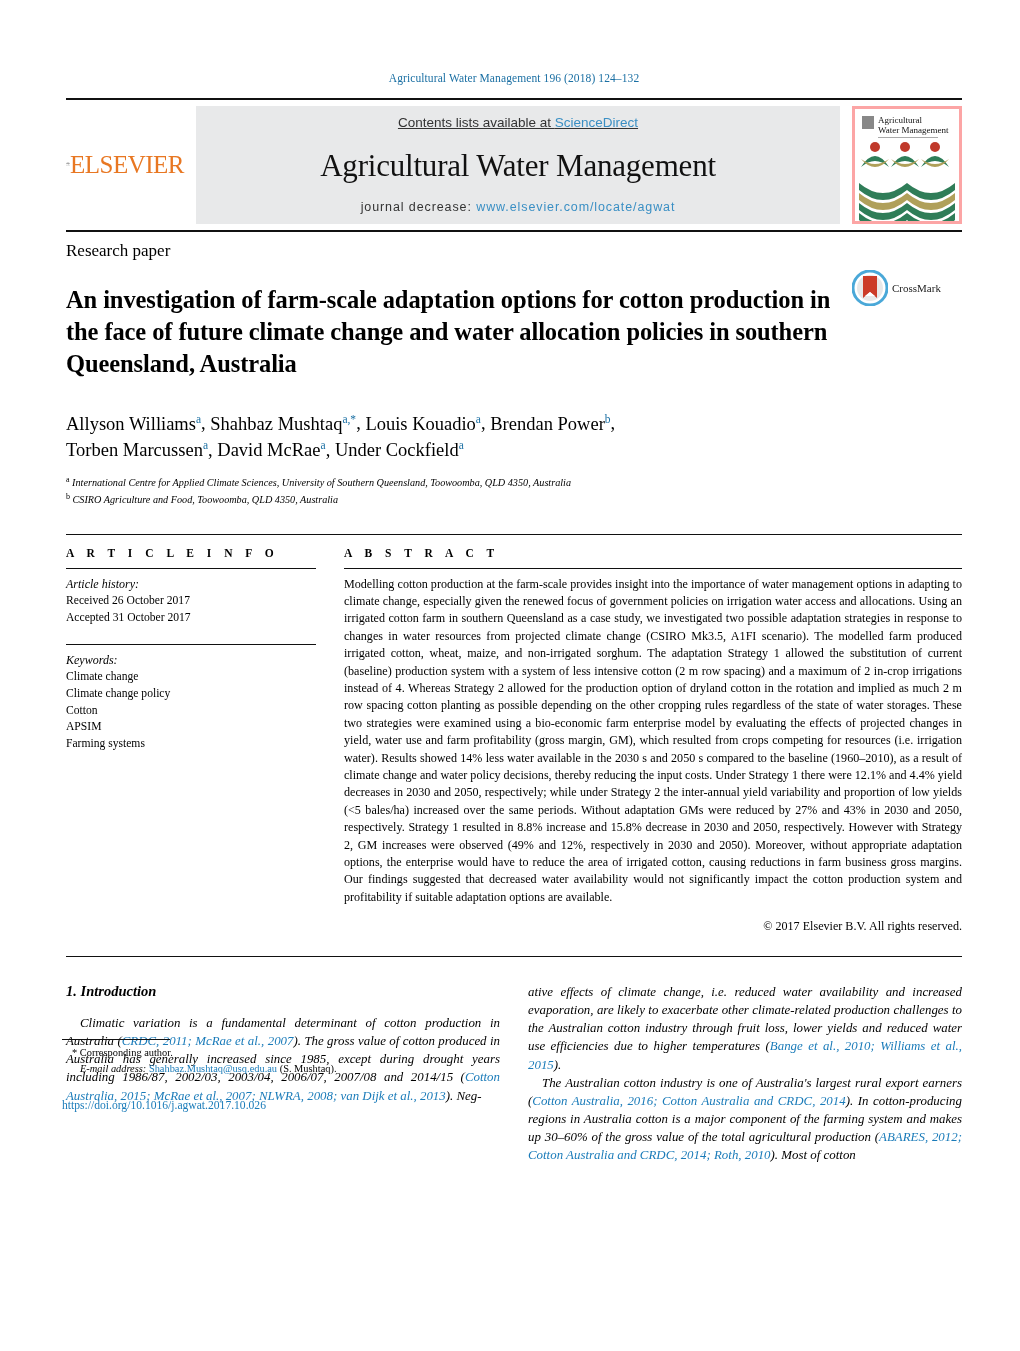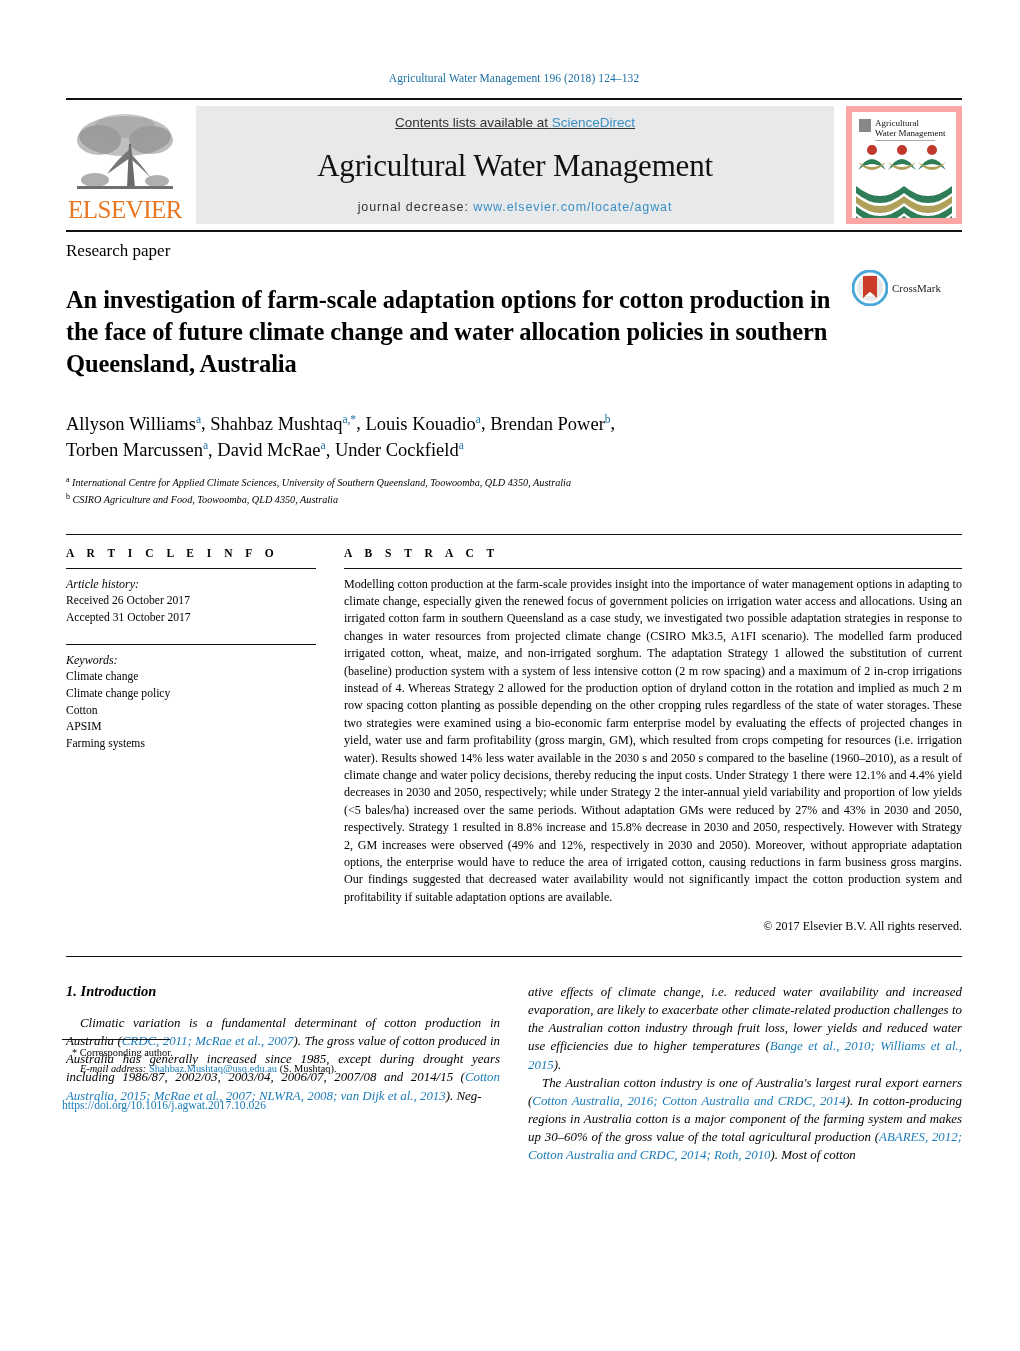--- a/index.html
+++ b/index.html
@@ -96,7 +96,7 @@
   .cover-thumb {
     flex: 0 0 104px;
     width: 104px;
-    border: 6px solid #fca5a5;
+    border: 3px solid #fca5a5;
     background: #fff;
     position: relative;
     overflow: hidden;

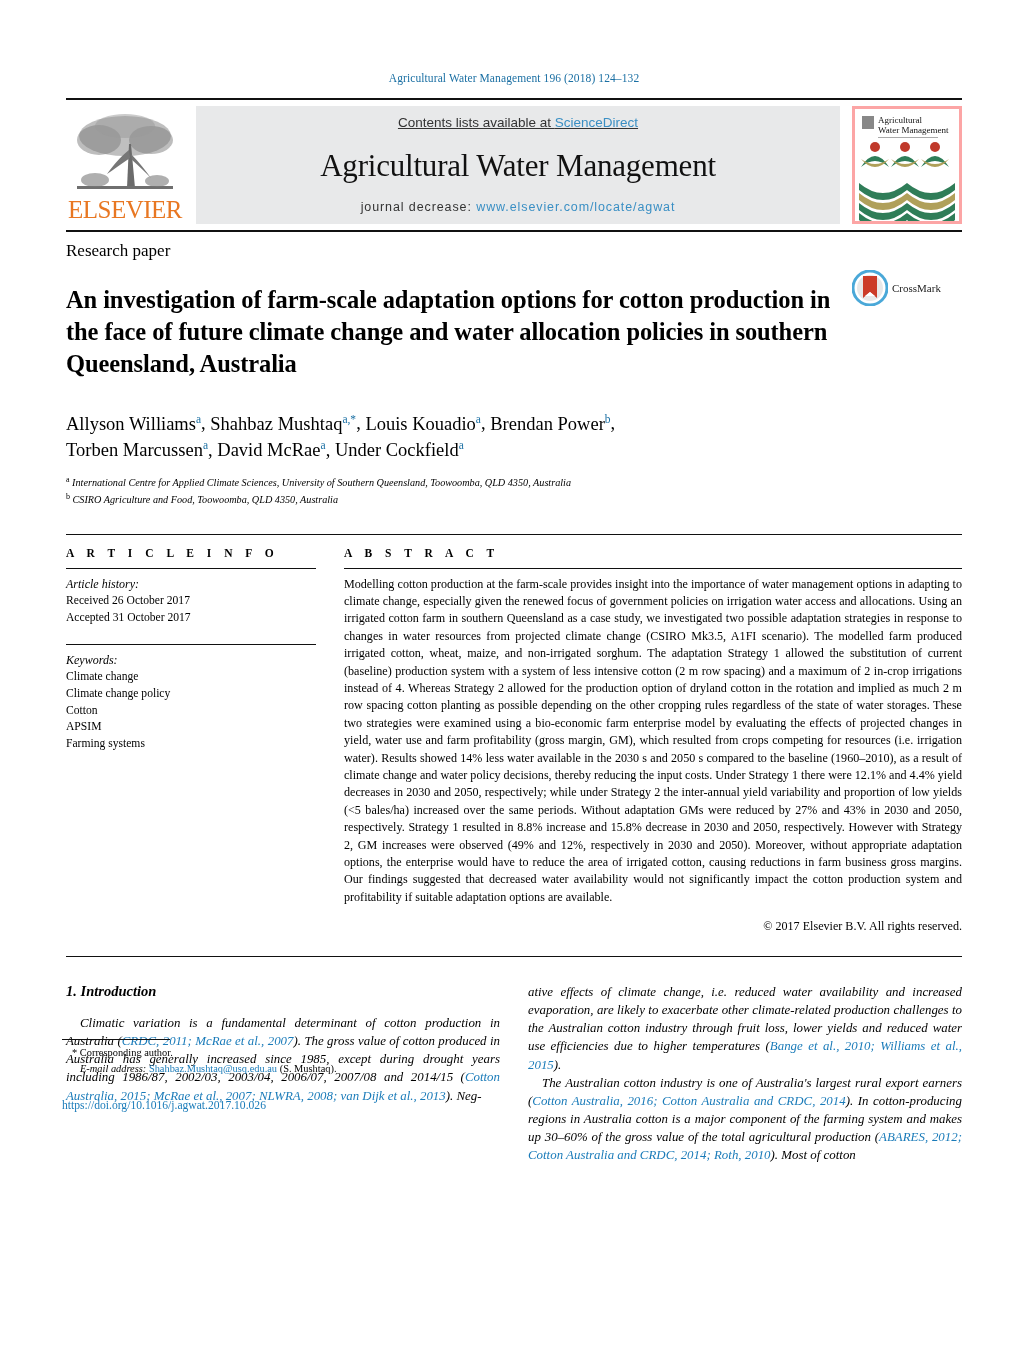--- a/index.html
+++ b/index.html
@@ -45,7 +45,6 @@
     width: 118px;
     flex: 0 0 118px;
     display: flex;
-    flex-direction: column;
     align-items: center;
     justify-content: flex-end;
     padding-bottom: 2px;

